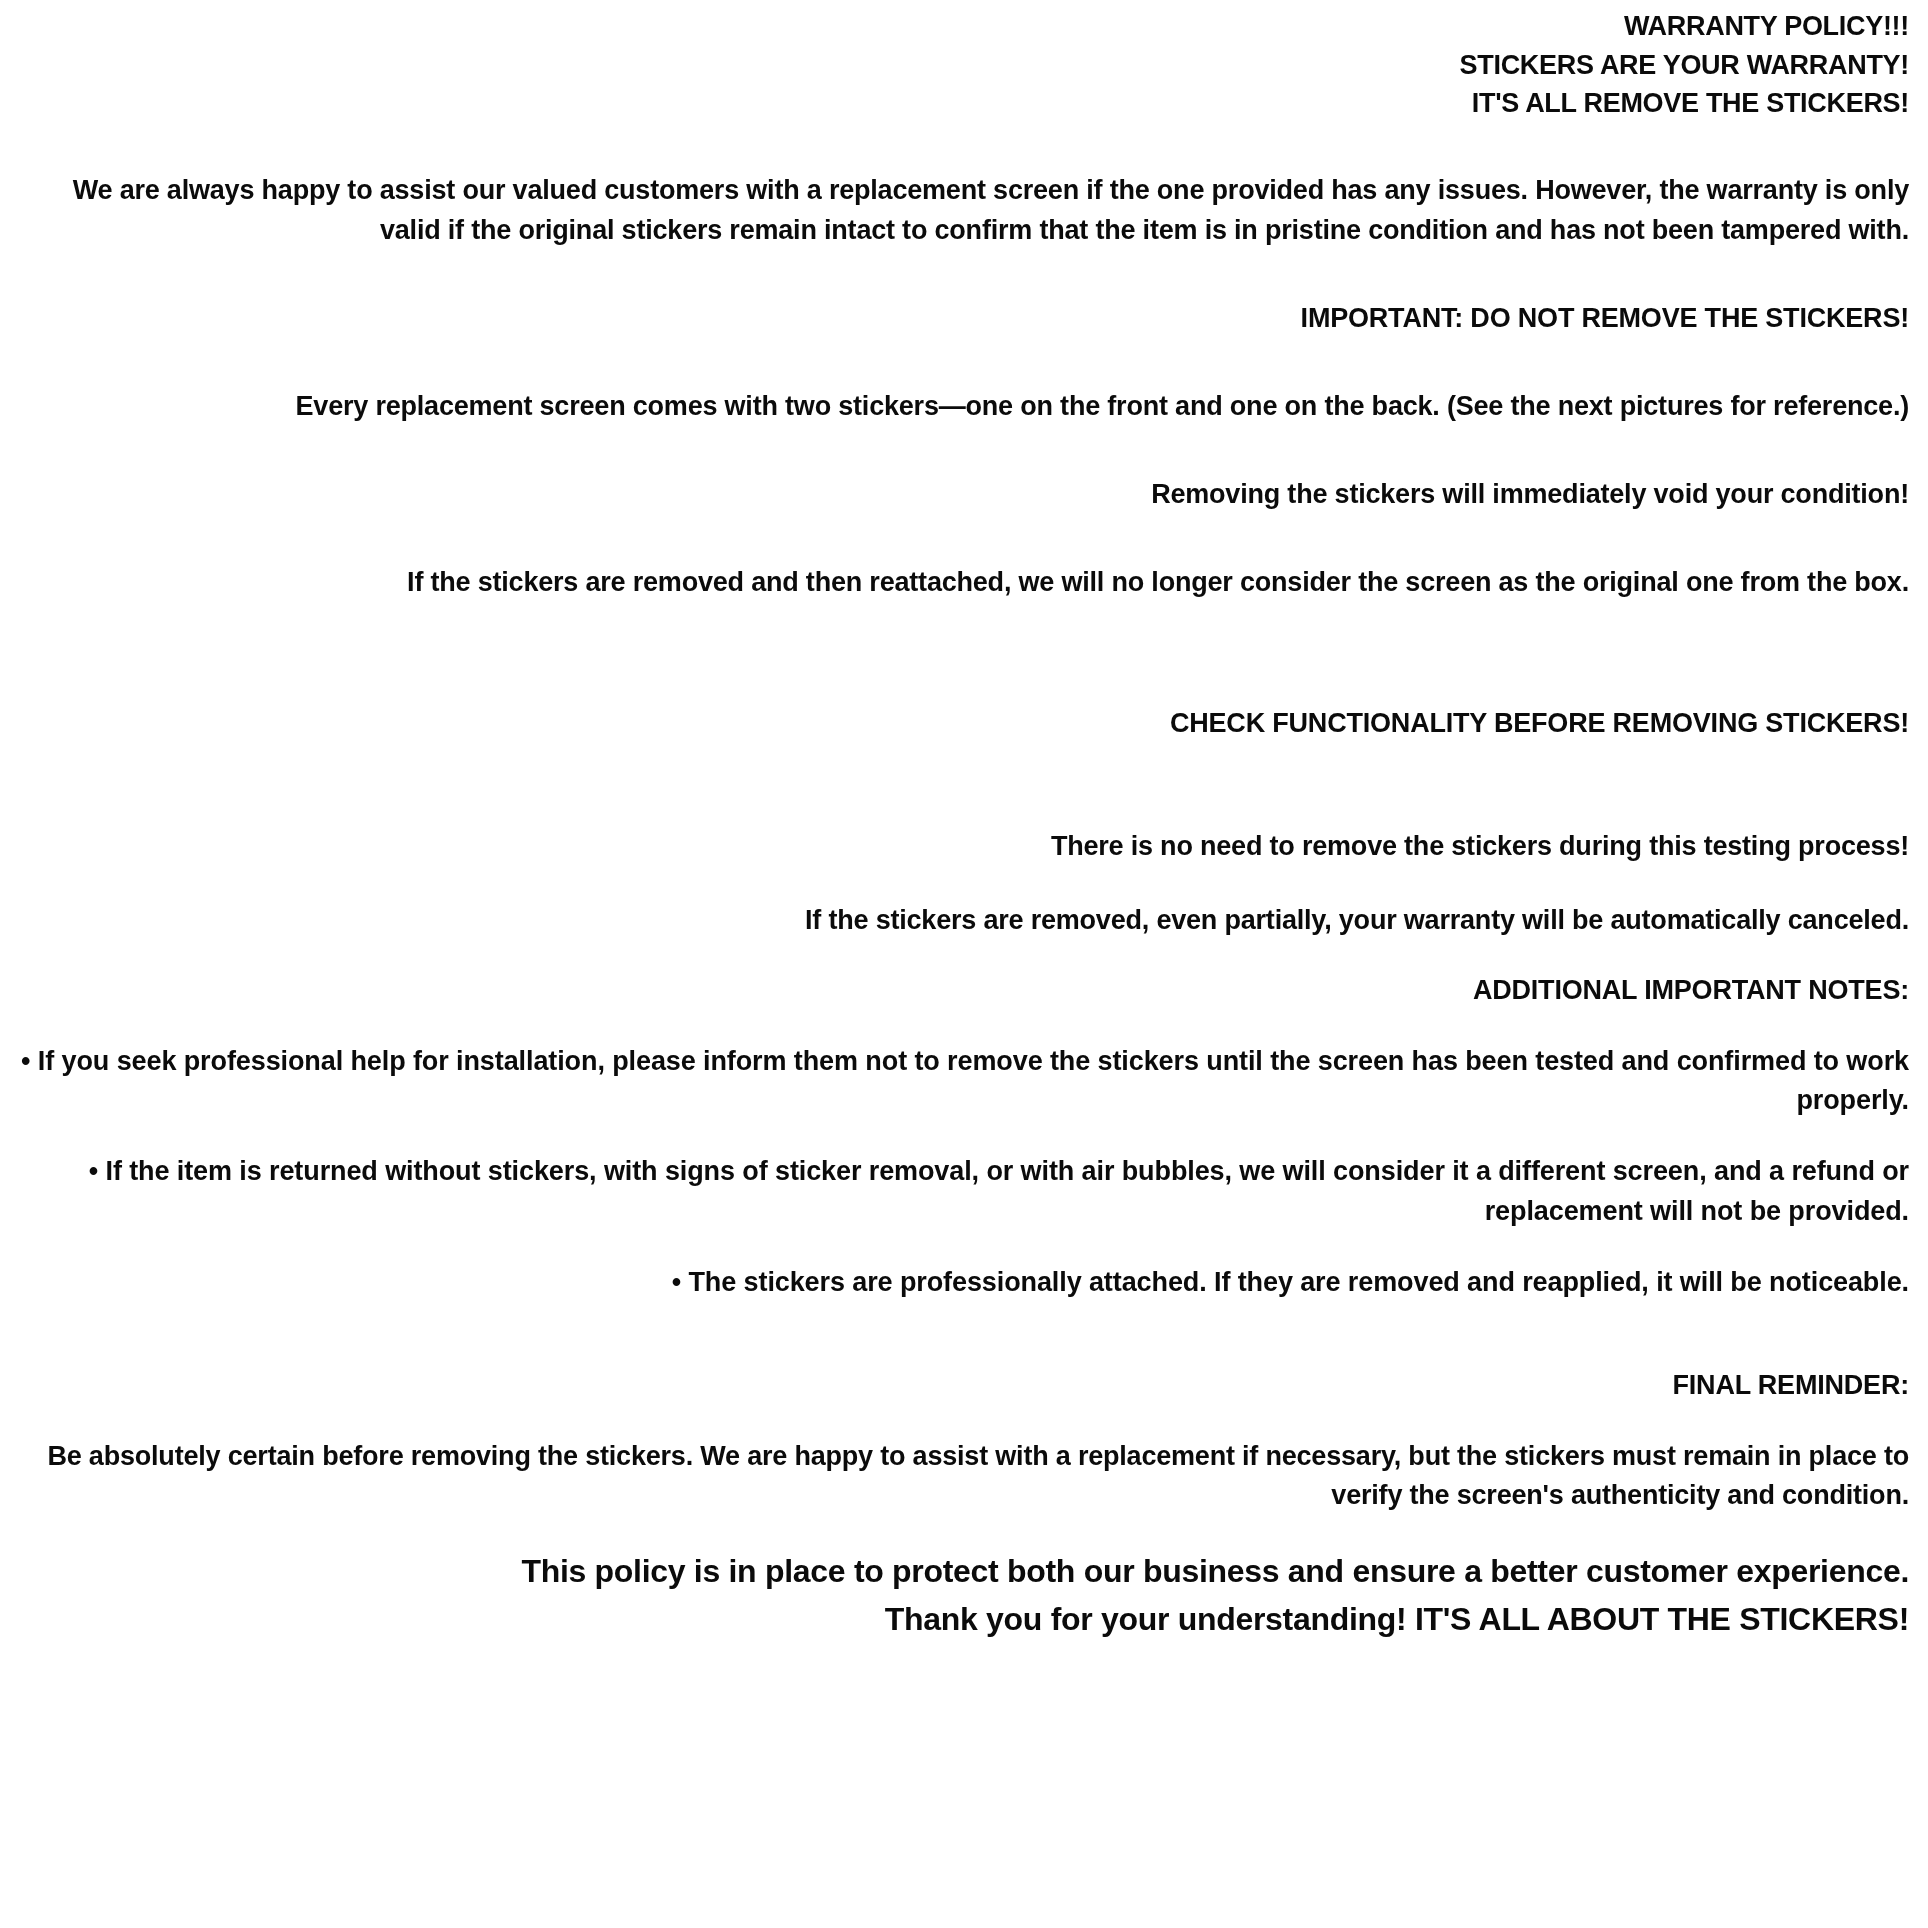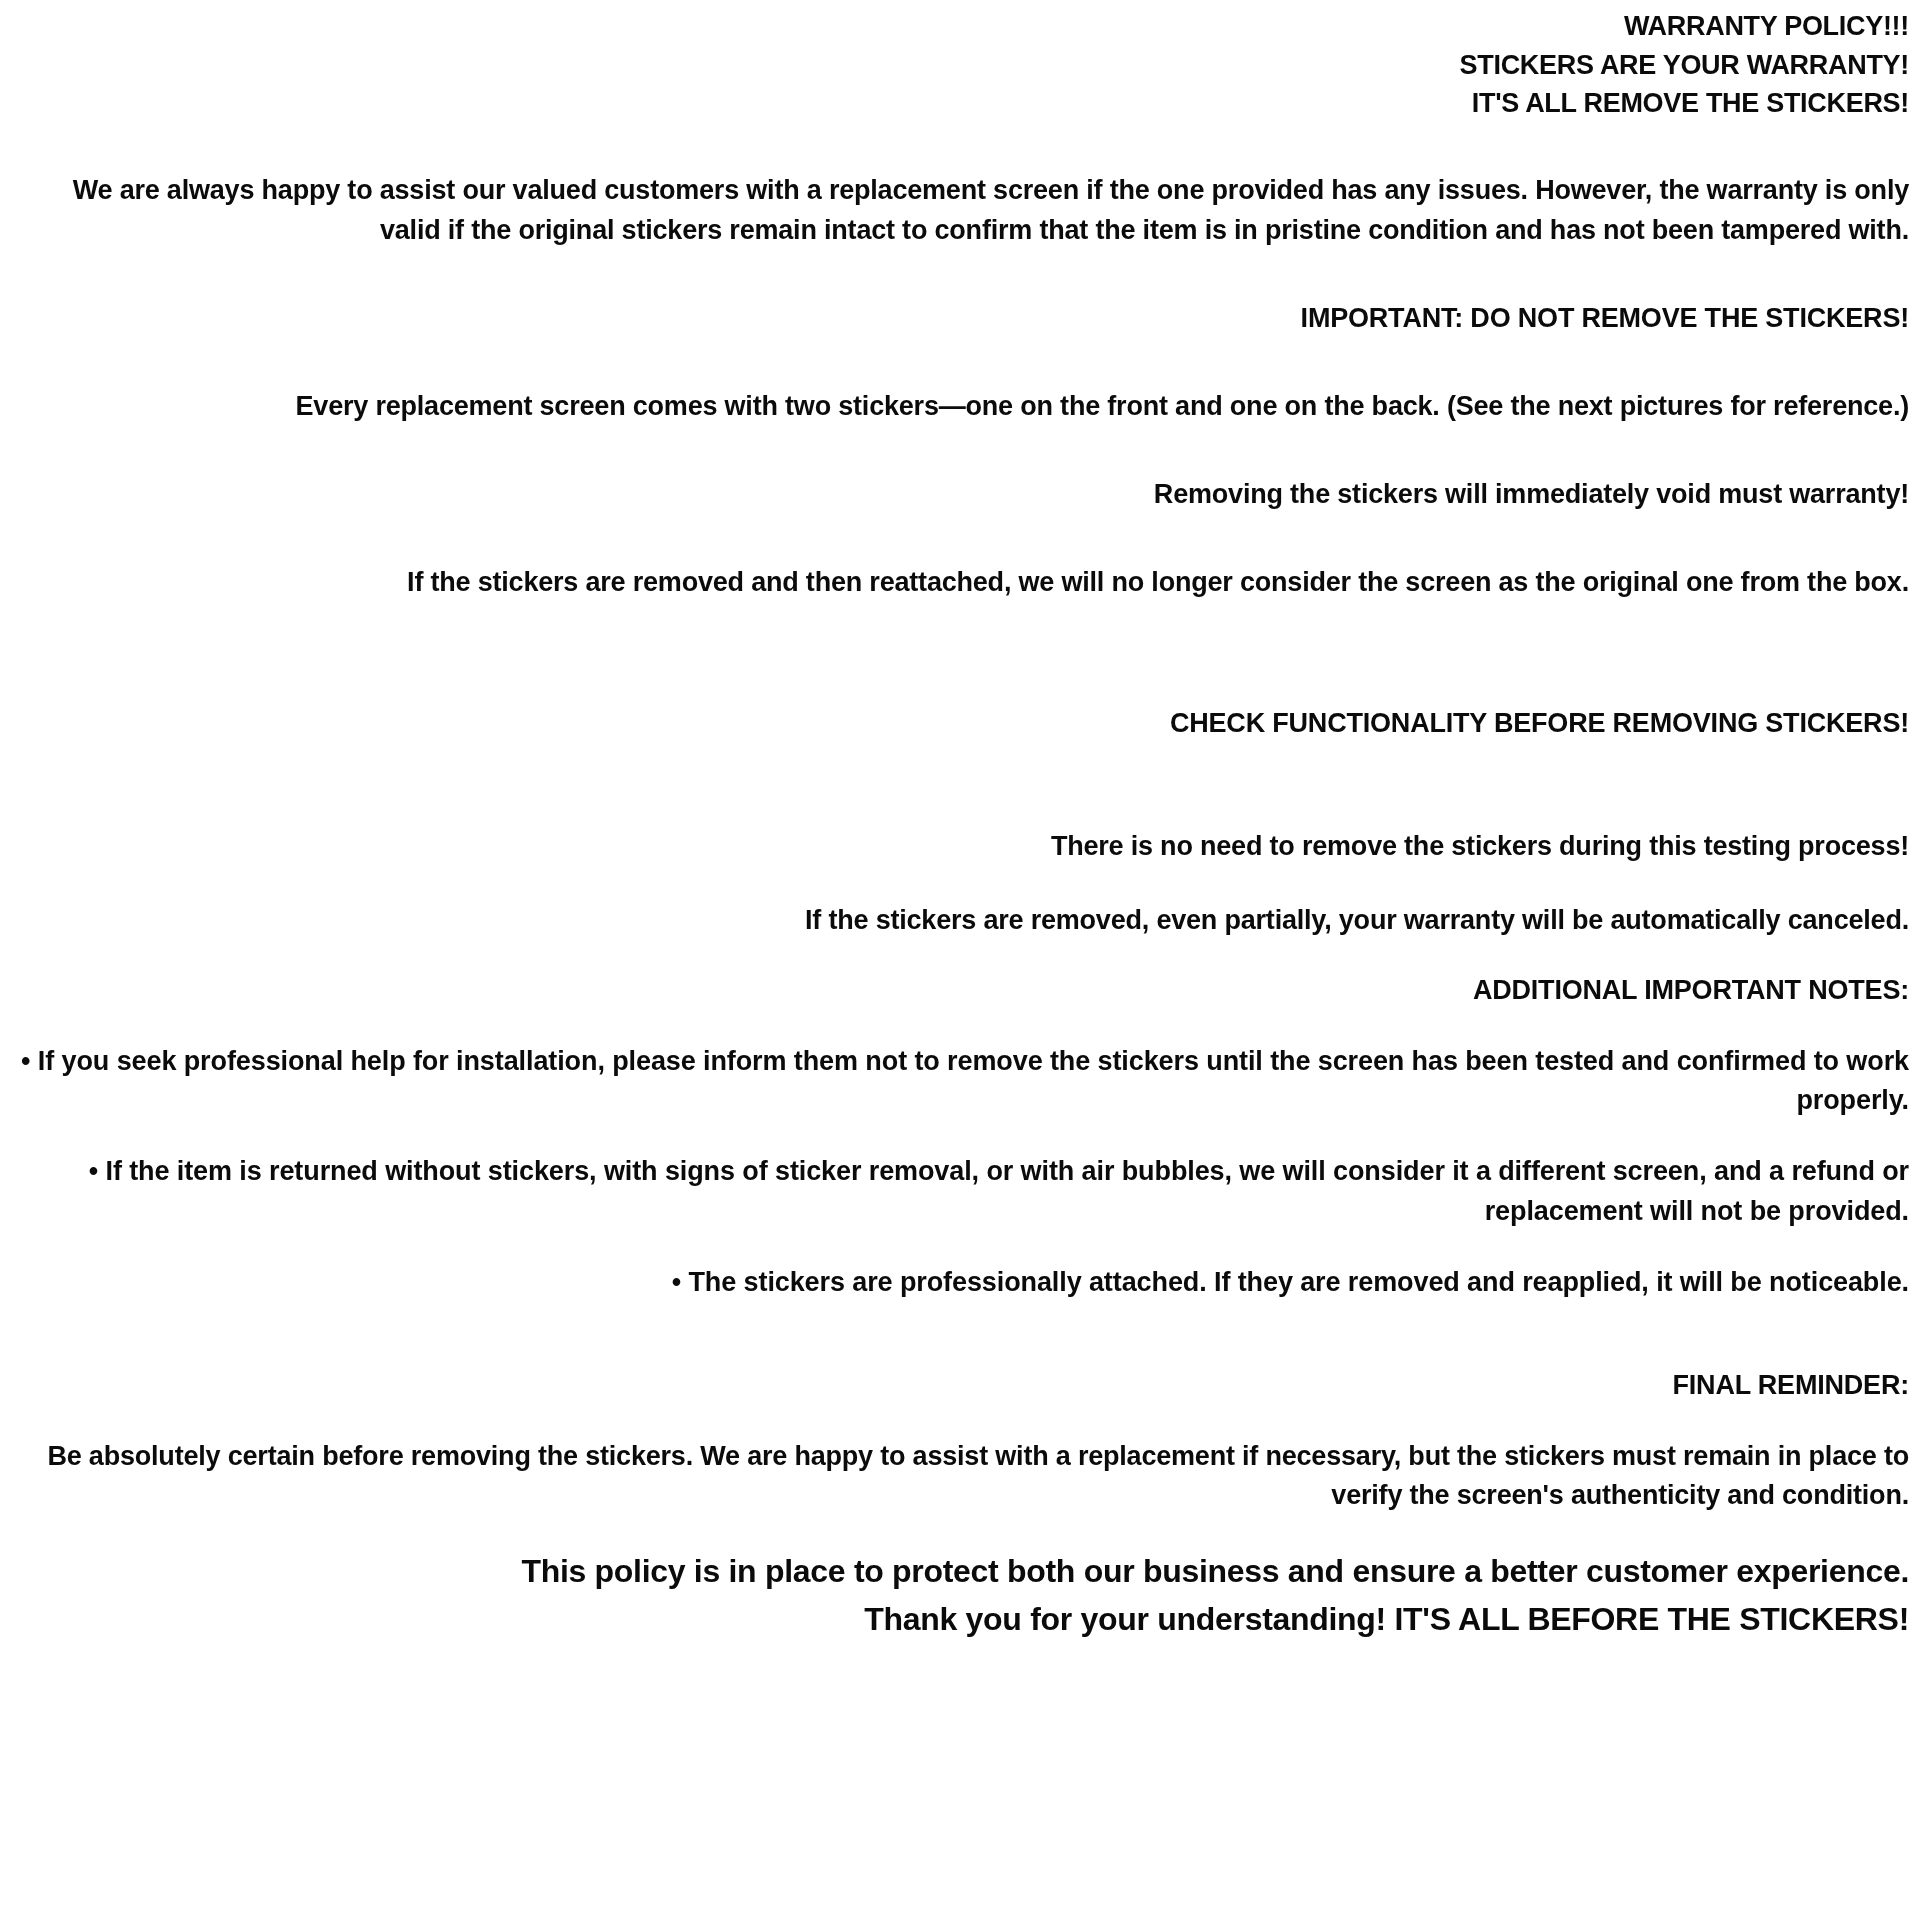--- a/index.html
+++ b/index.html
@@ -97,7 +97,7 @@
 
   <div class="gap-m"></div>
 
-  <div class="para">Removing the stickers will immediately void must warranty!</div>
+  <div class="para">Removing the stickers will immediately void your condition!</div>
 
   <div class="gap-m"></div>
 

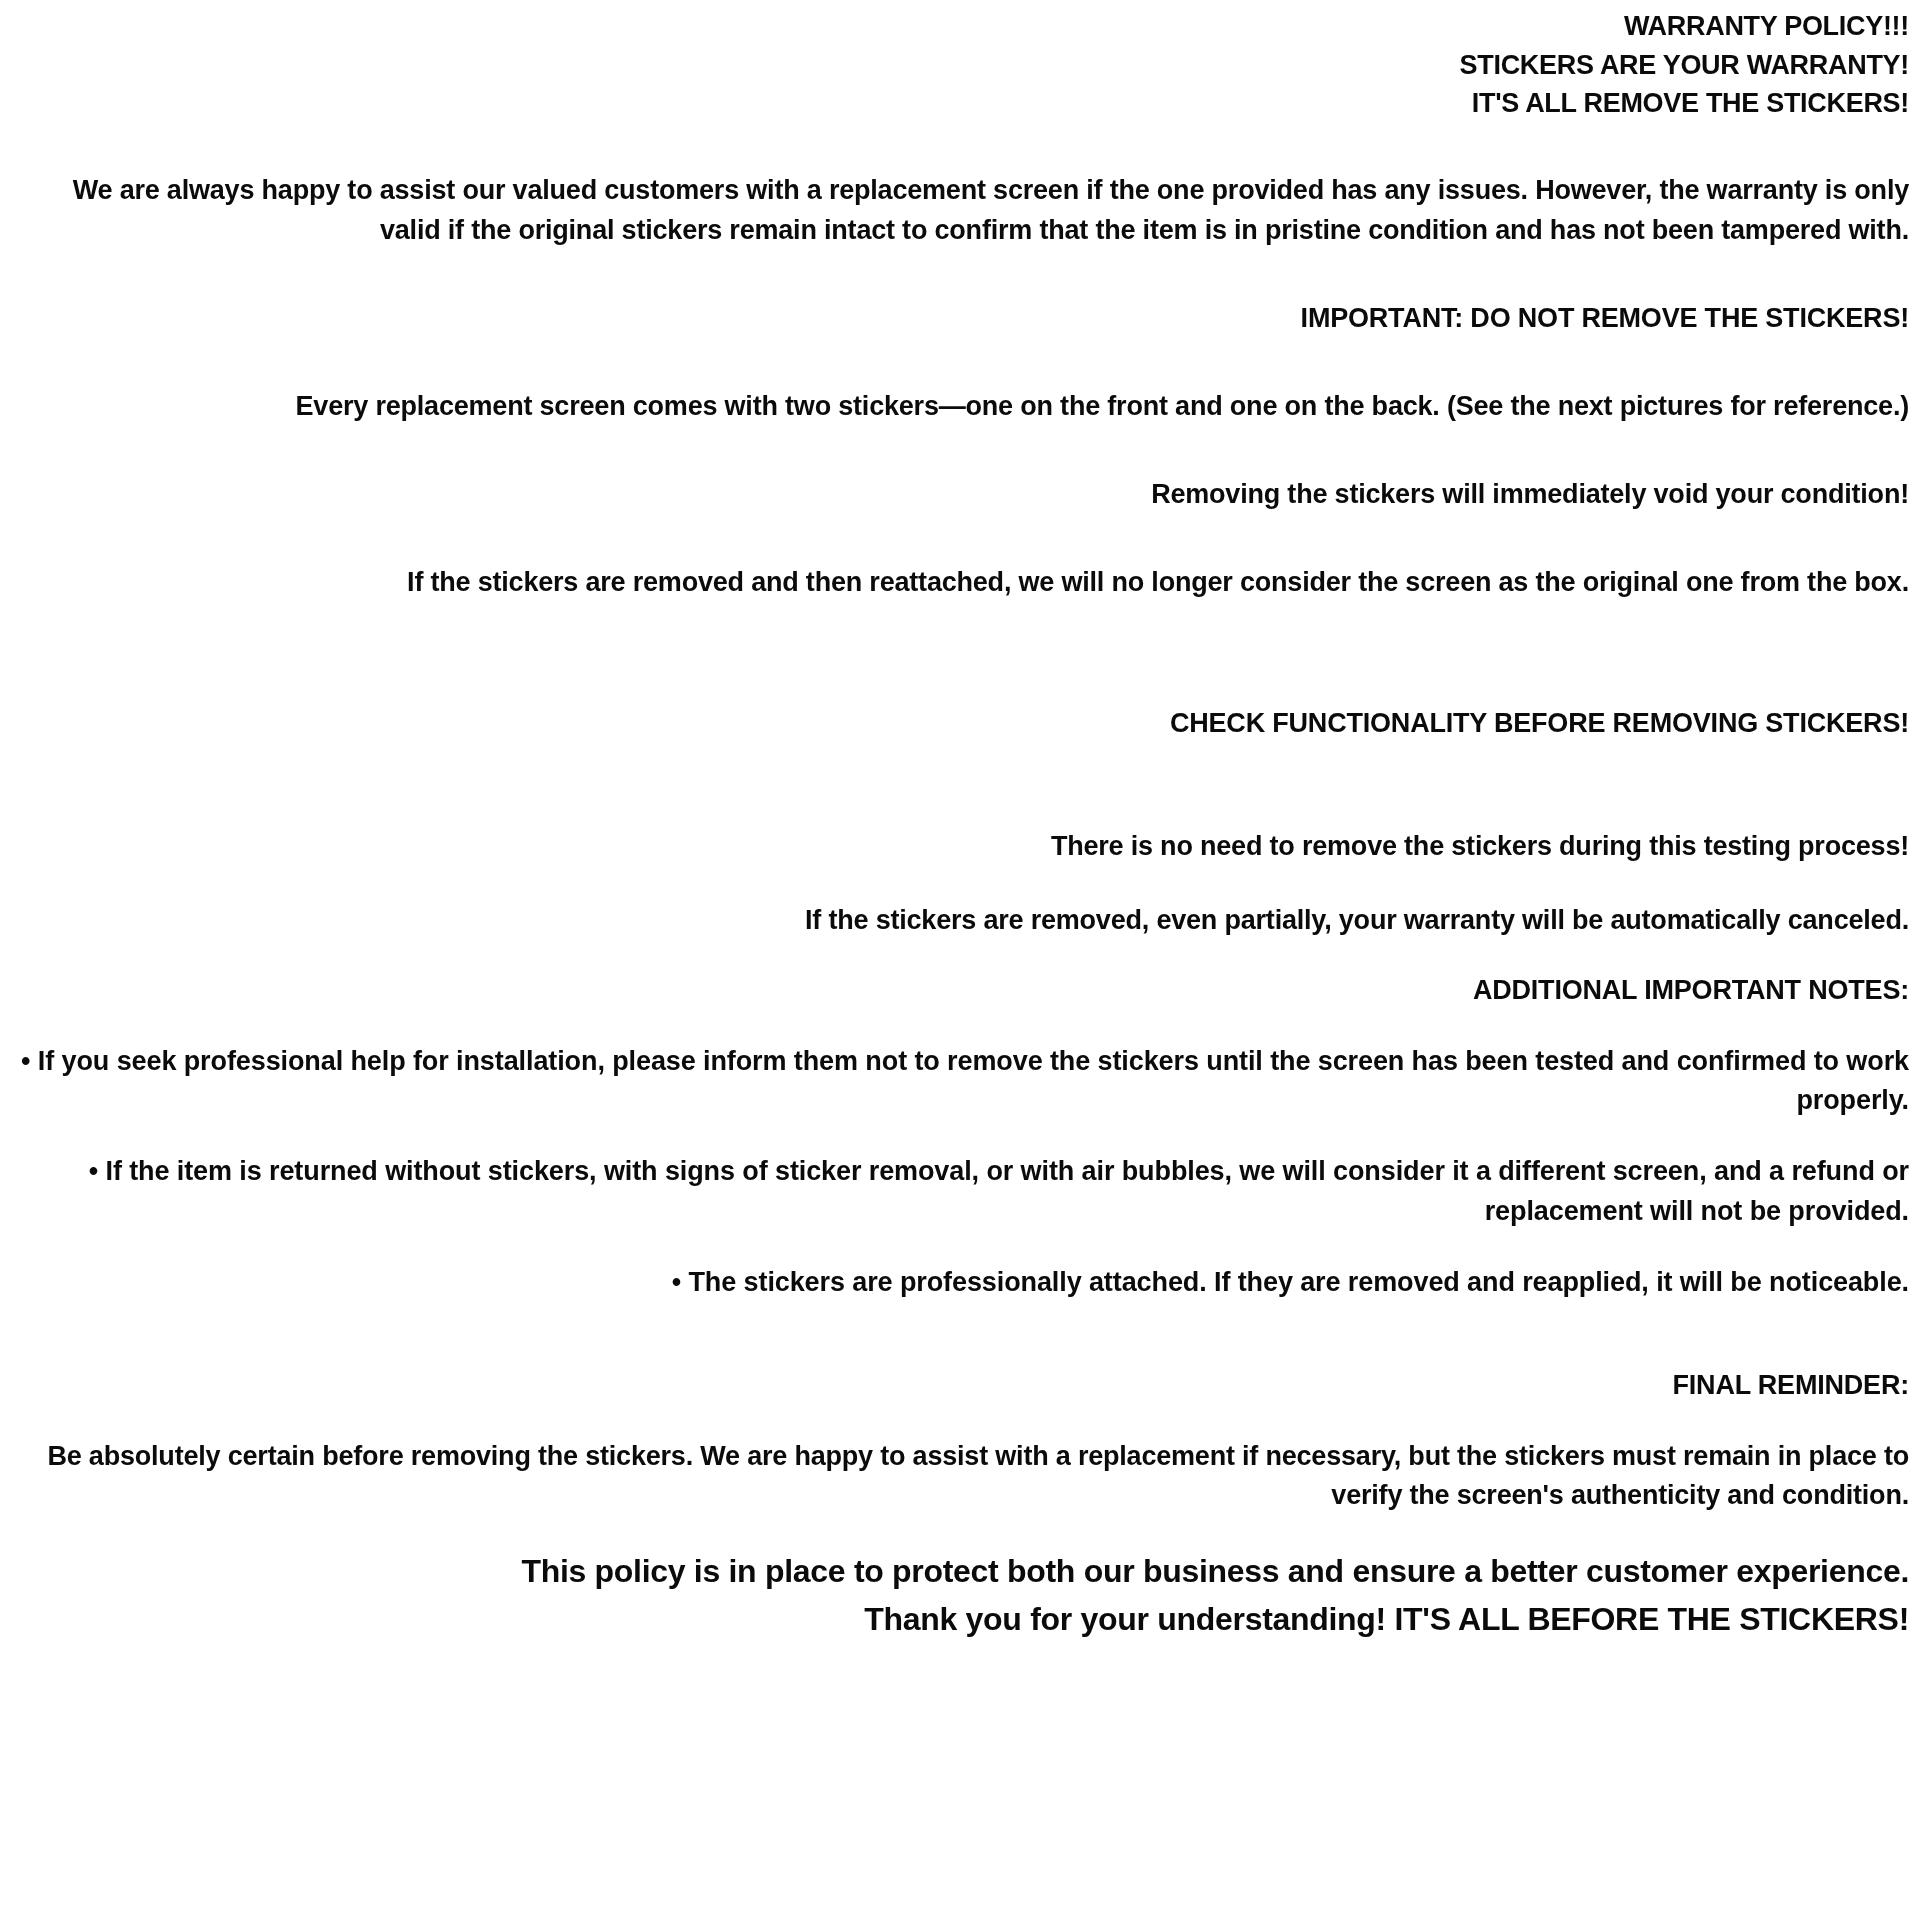--- a/index.html
+++ b/index.html
@@ -142,7 +142,7 @@
   <div class="gap-s"></div>
 
   <div class="closing">This policy is in place to protect both our business and ensure a better customer experience.</div>
-  <div class="closing">Thank you for your understanding! IT'S ALL BEFORE THE STICKERS!</div>
+  <div class="closing">Thank you for your understanding! IT'S ALL ABOUT THE STICKERS!</div>
 
 </div>
 

